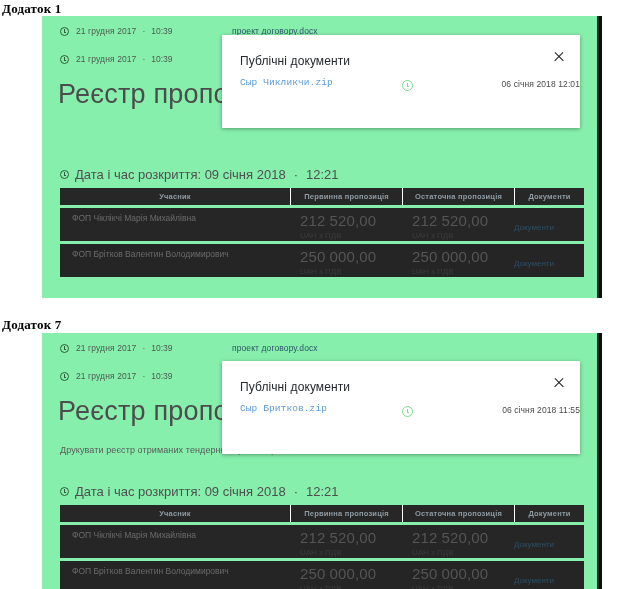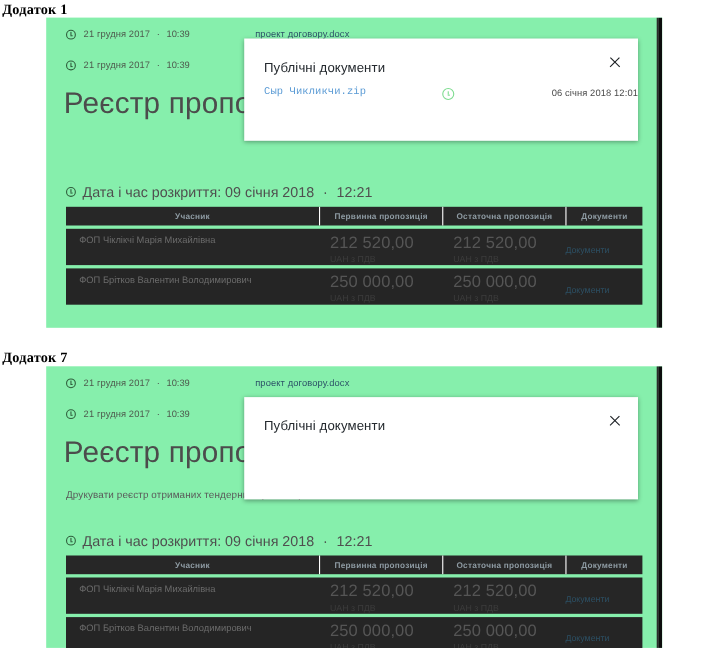--- a/index.html
+++ b/index.html
@@ -343,6 +343,11 @@
   <div class="modal" id="modal2">
     <div class="modal-title">Публічні документи</div>
     <div class="modal-close"></div>
+    <div class="modal-row">
+      <a class="file-link">Сыр Бритков.zip</a>
+      <span class="modal-clock"></span>
+      <span class="modal-time">06 січня 2018 11:55</span>
+    </div>
   </div>
 
 </div>

